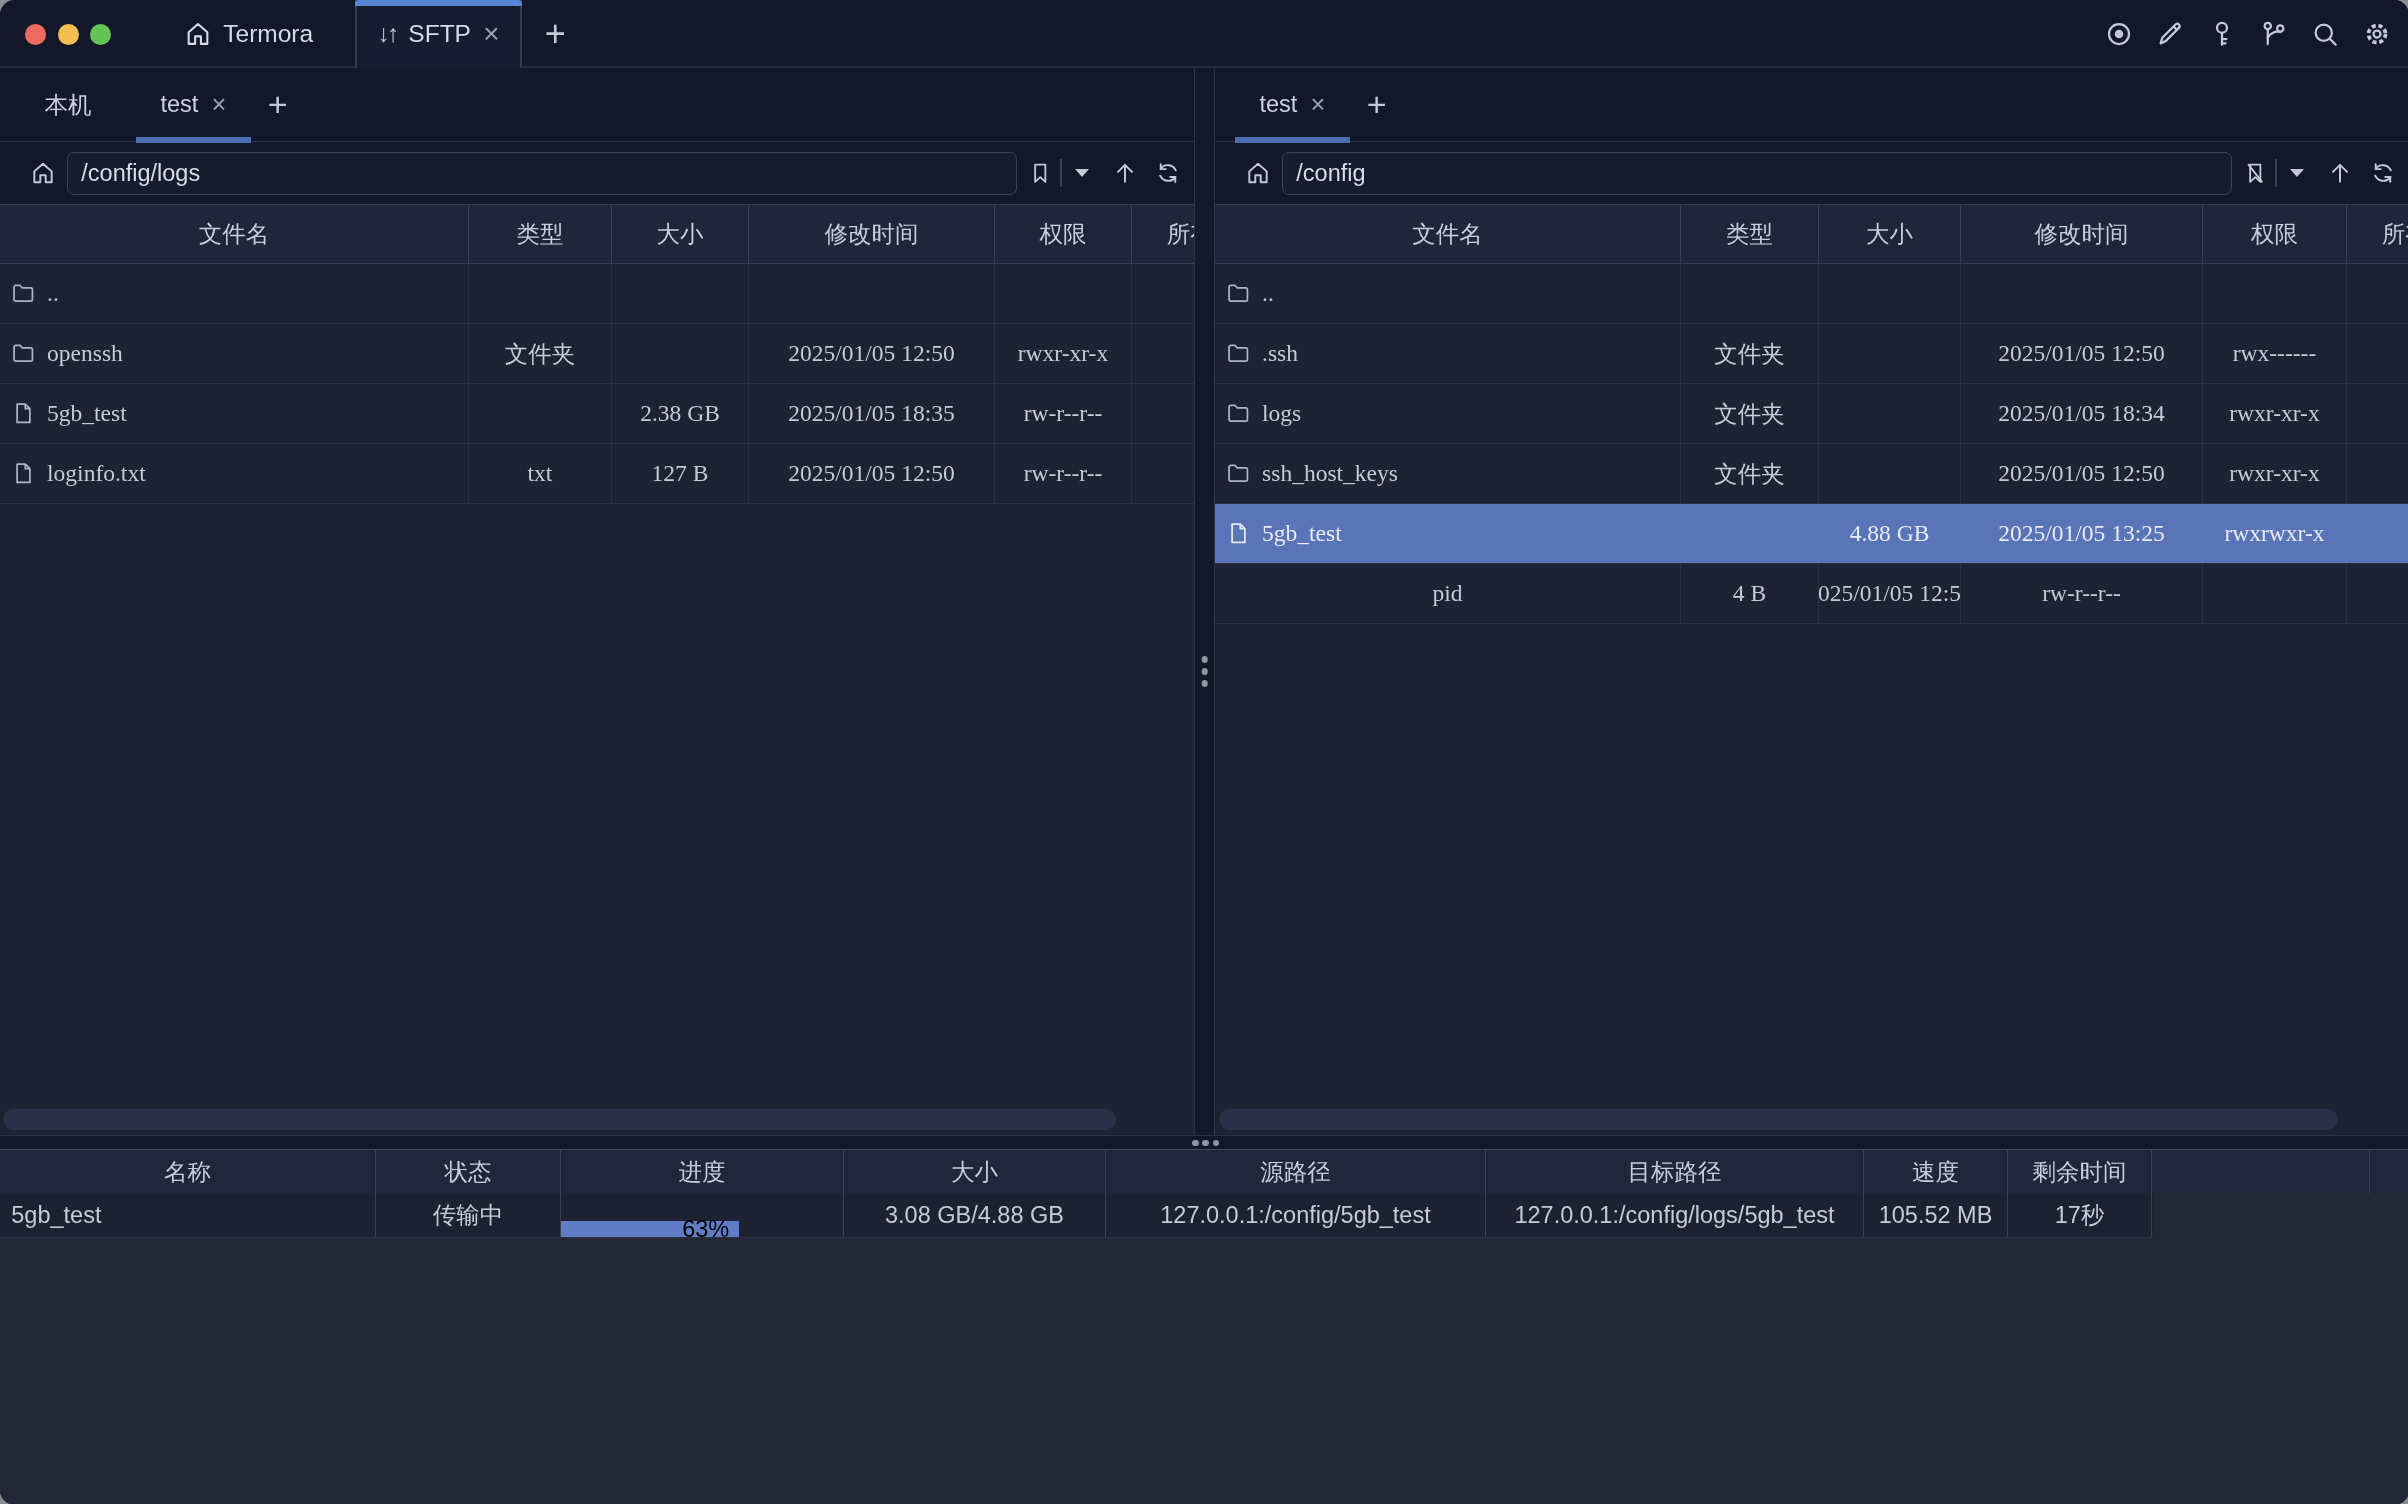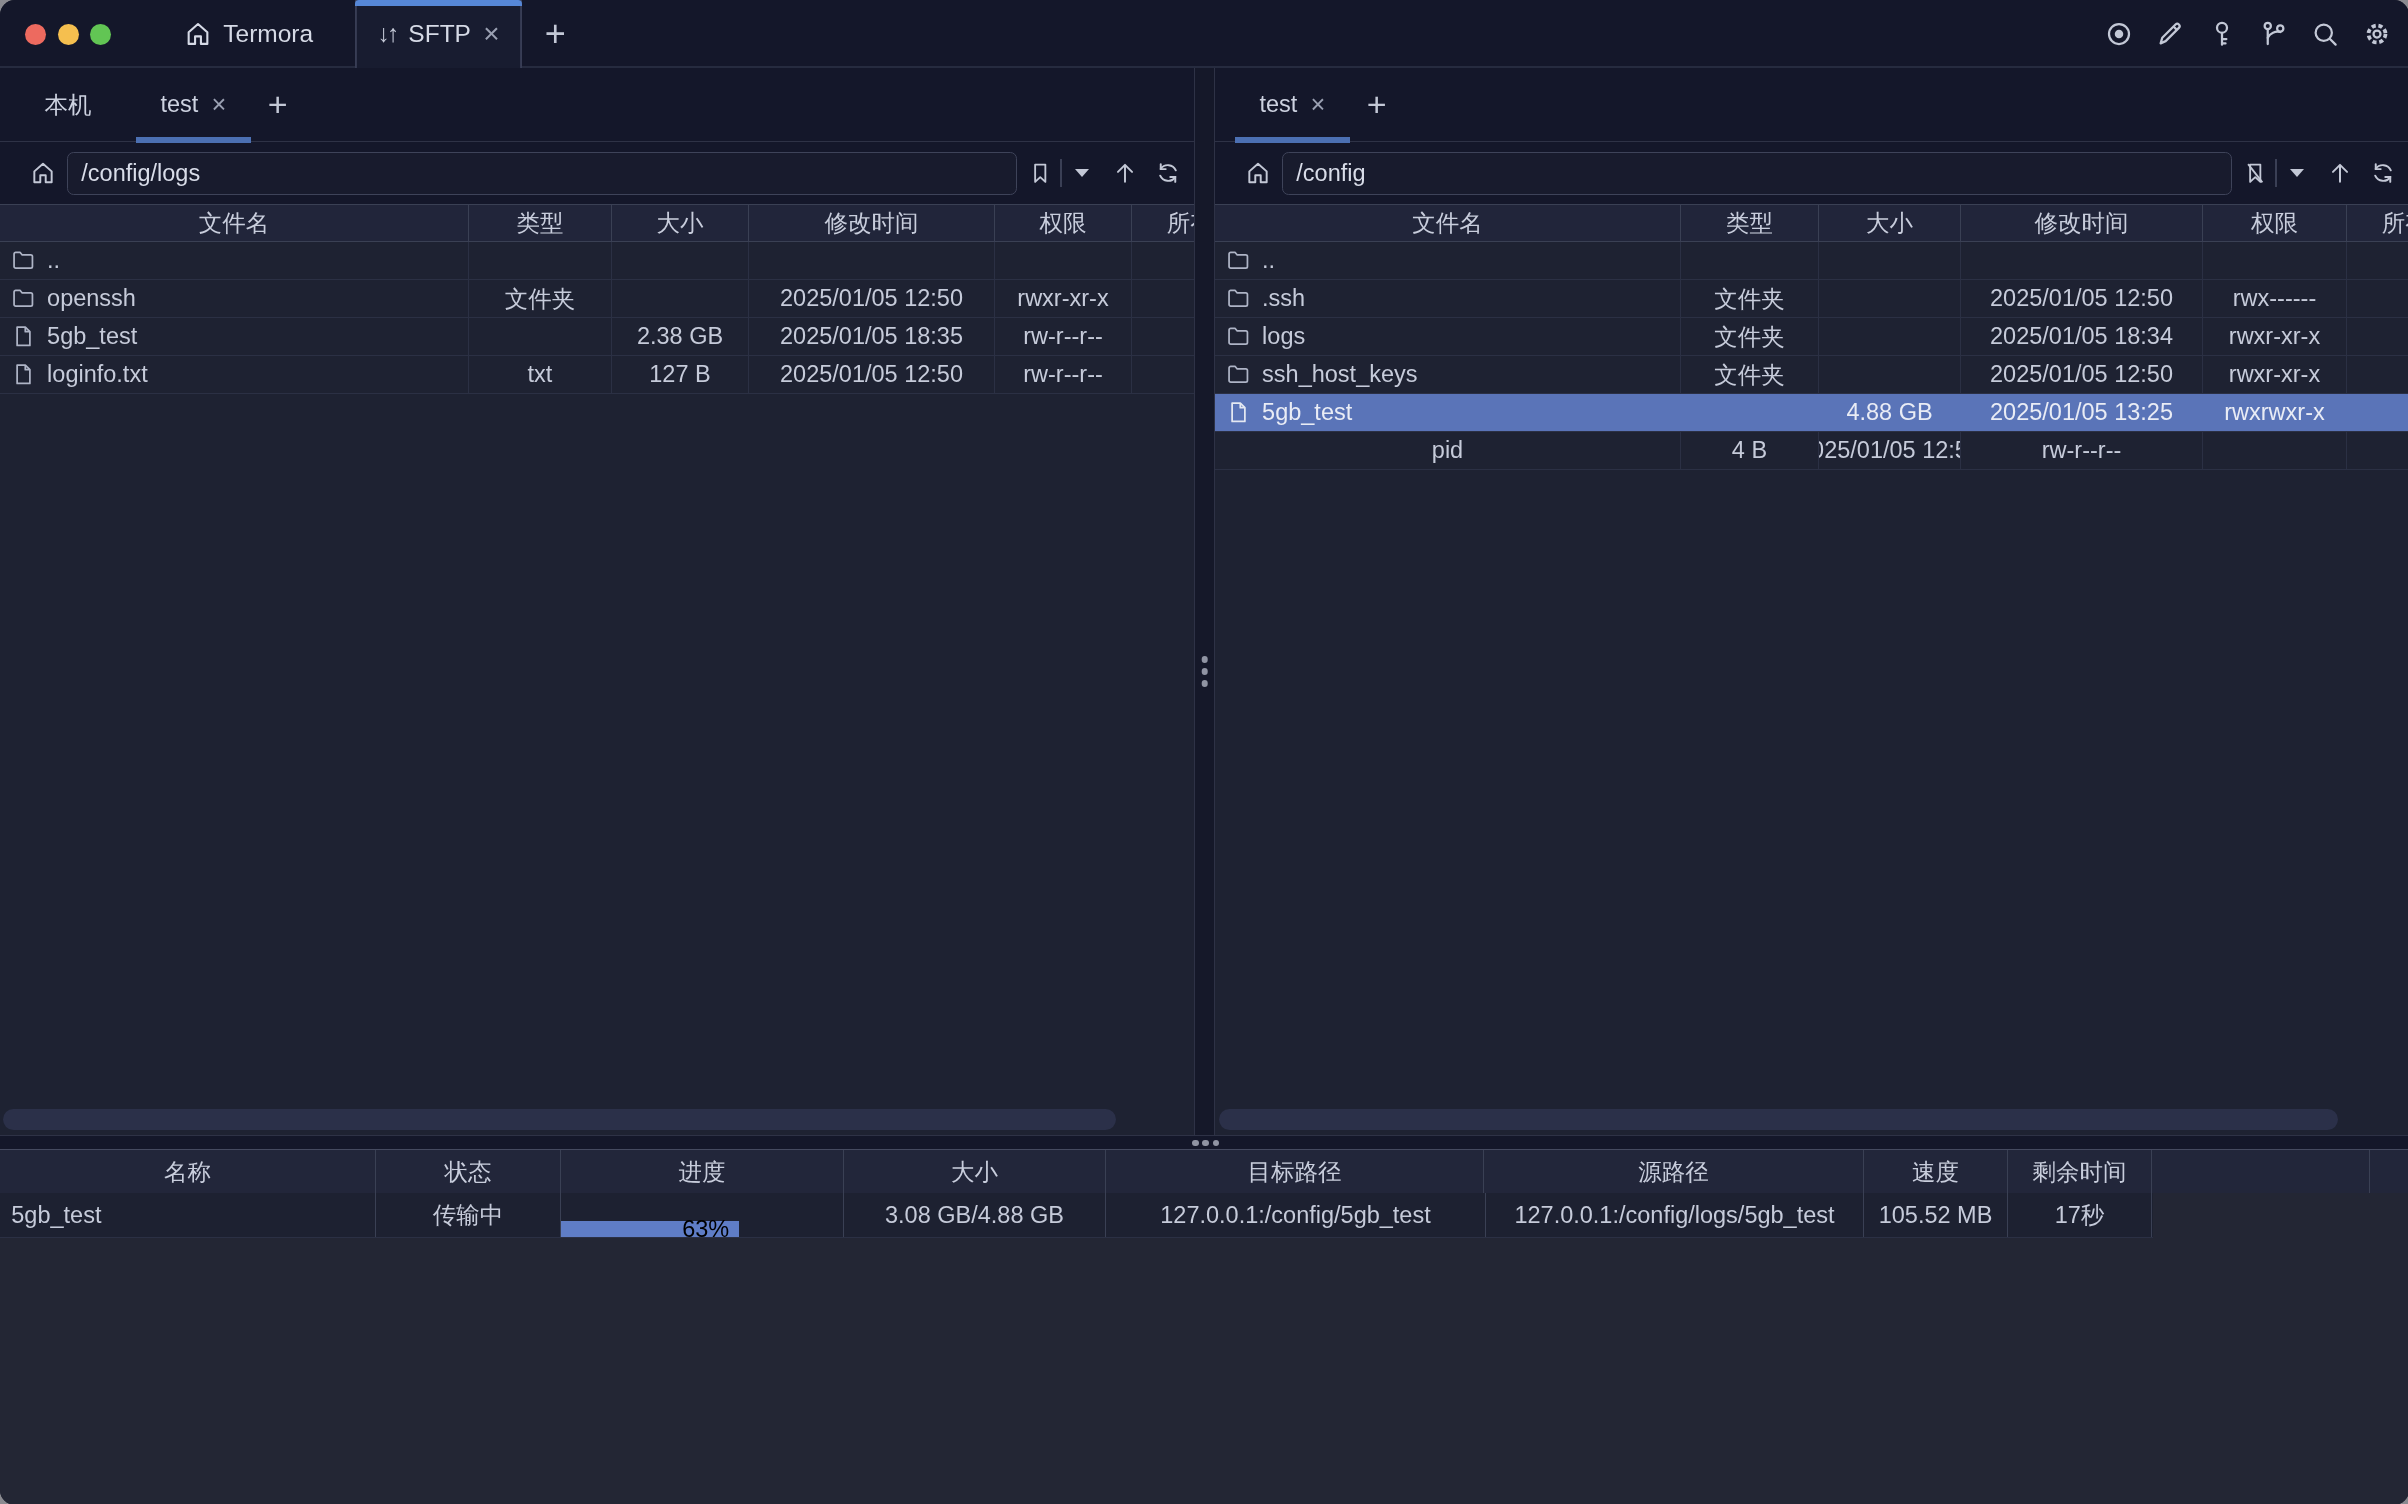--- a/index.html
+++ b/index.html
@@ -56,7 +56,7 @@
 
   
   .ftable{ width:1274px; }
-  .frow{ display:grid; height:38px; }
+  .frow{ display:grid; height:60px;font-family:Liberation Serif, serif; }
   .pane.left  .frow{ grid-template-columns:469px 143px 137px 246px 137px 141px; }
   .pane.right .frow{ grid-template-columns:466px 138px 142px 242px 144px 141px; }
   .fhead{ background:#21253a; color:#c8cddc; border-top:1.9px solid #3a4054; border-bottom:1.9px solid #3a4054; }

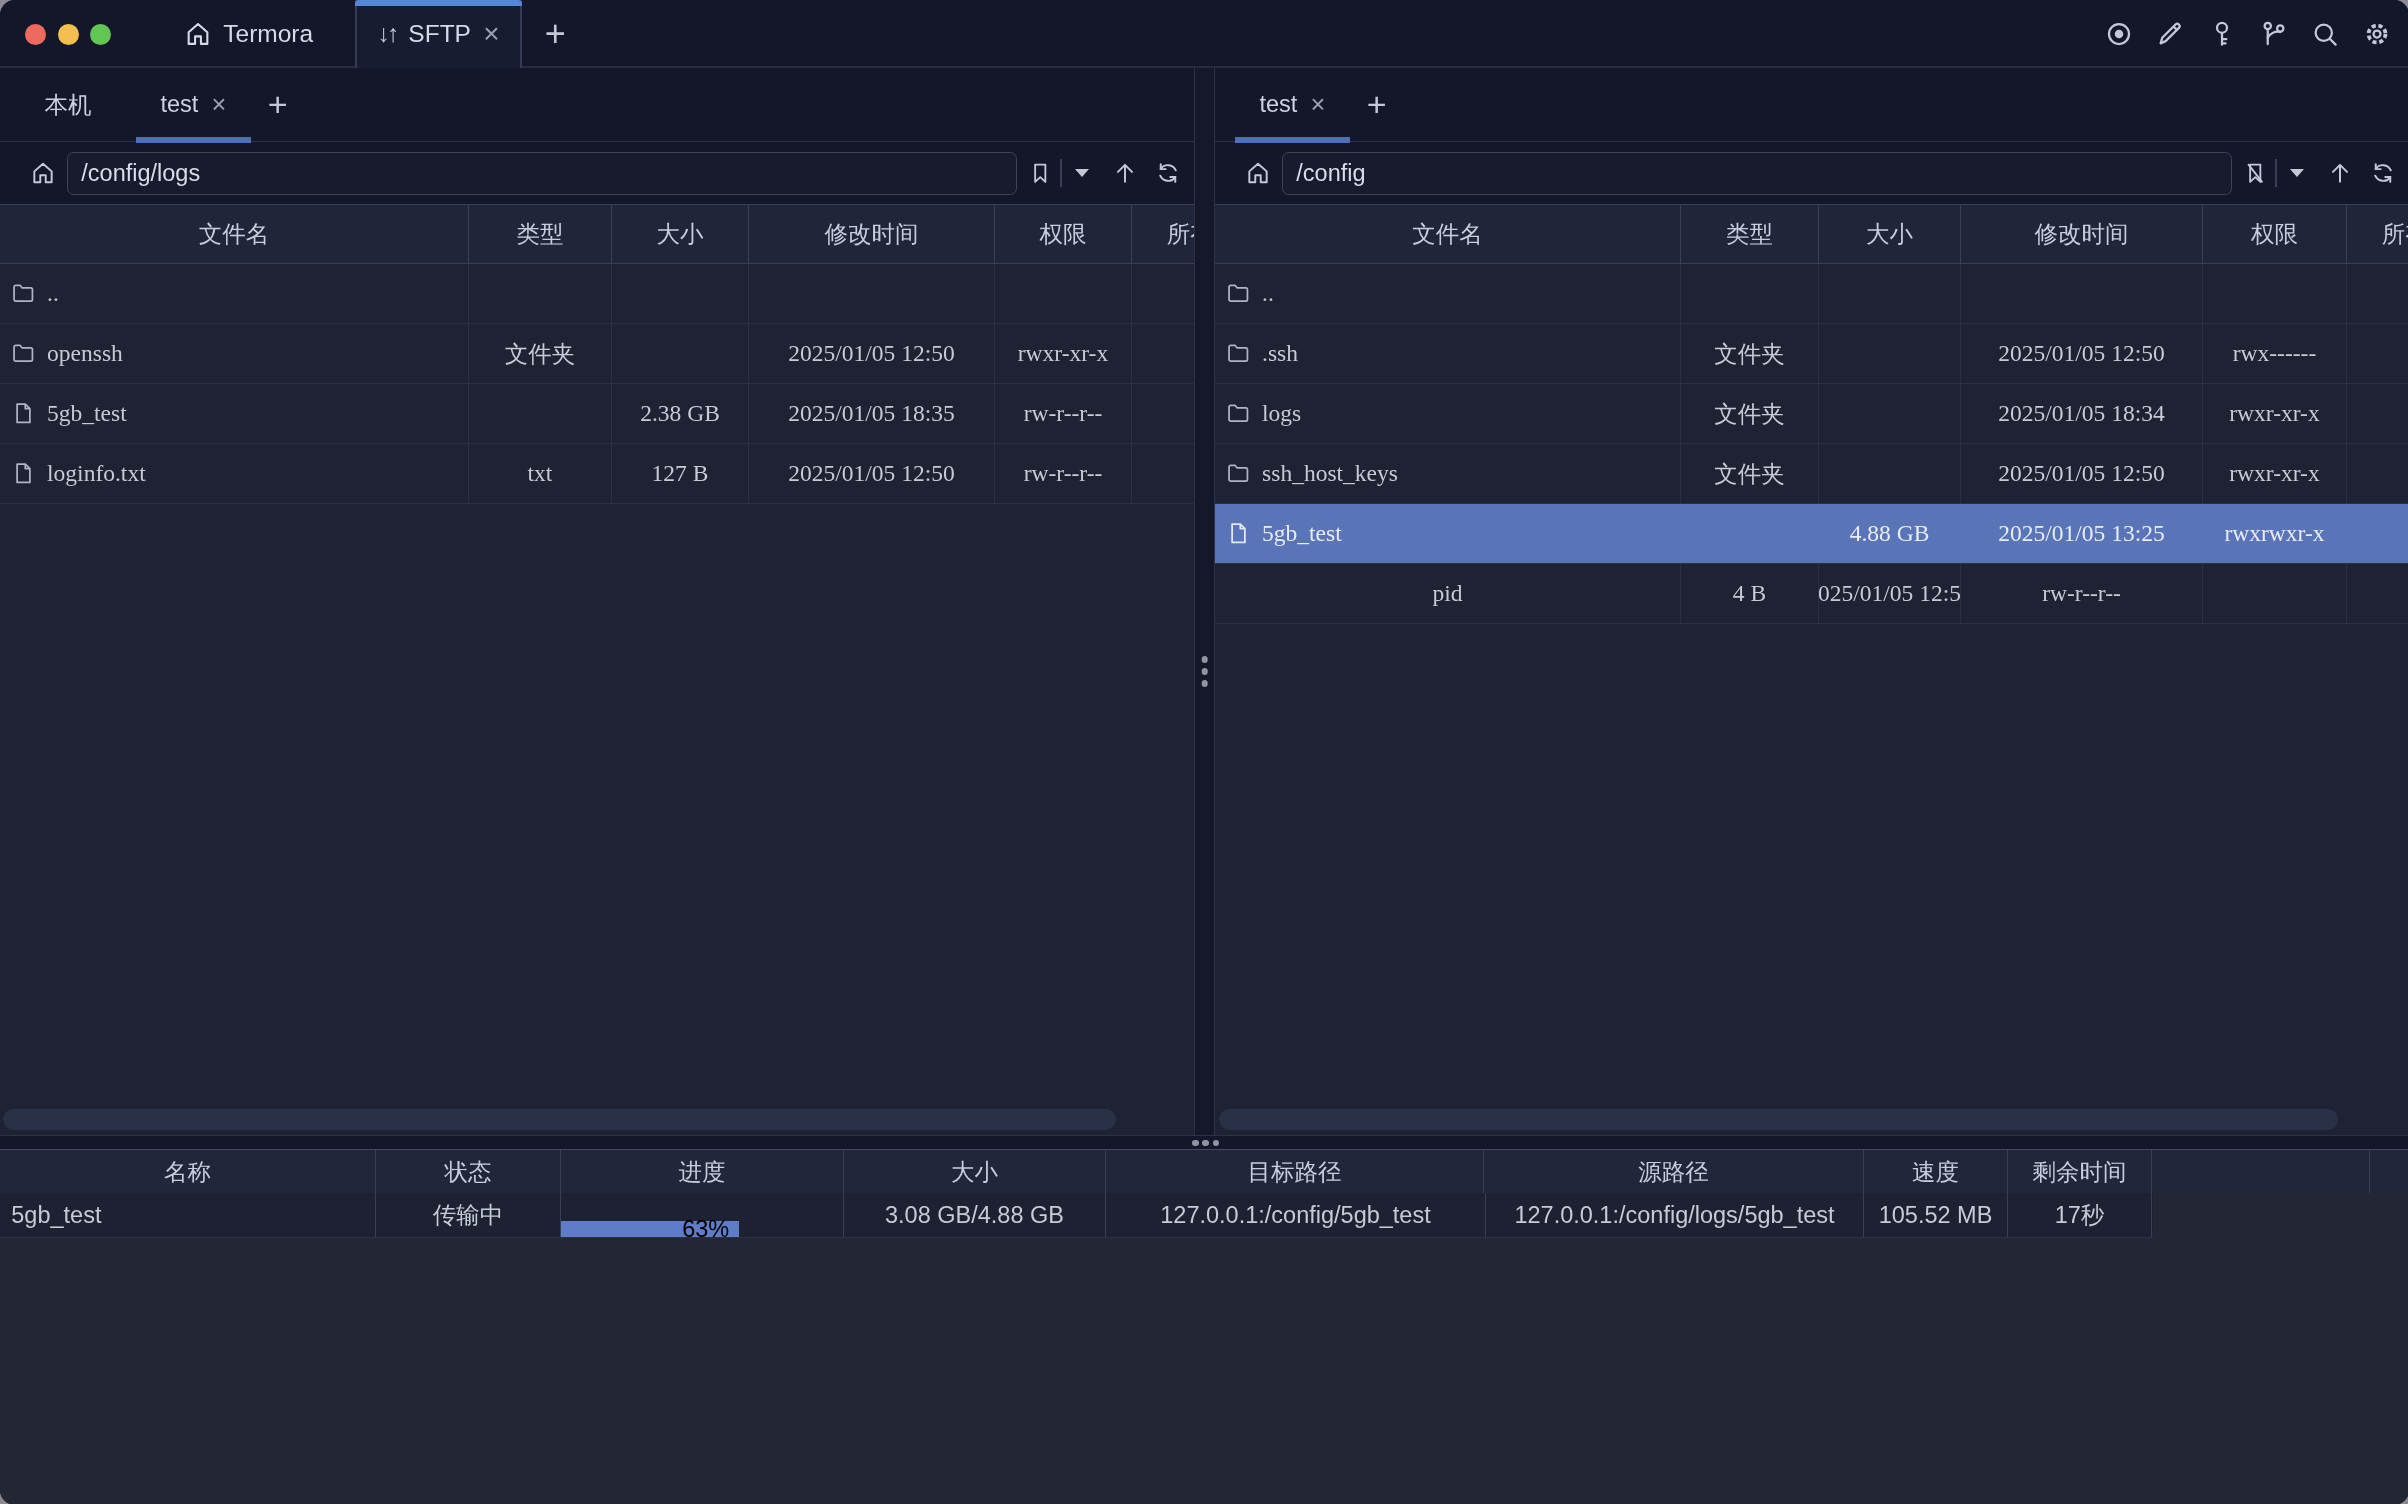--- a/index.html
+++ b/index.html
@@ -445,8 +445,8 @@
         <div class="tcell w1">状态</div>
         <div class="tcell w2">进度</div>
         <div class="tcell w3">大小</div>
+        <div class="tcell w4">源路径</div>
         <div class="tcell w5">目标路径</div>
-        <div class="tcell w4">源路径</div>
         <div class="tcell w6">速度</div>
         <div class="tcell w7">剩余时间</div>
         <div class="tcell w8"></div>

